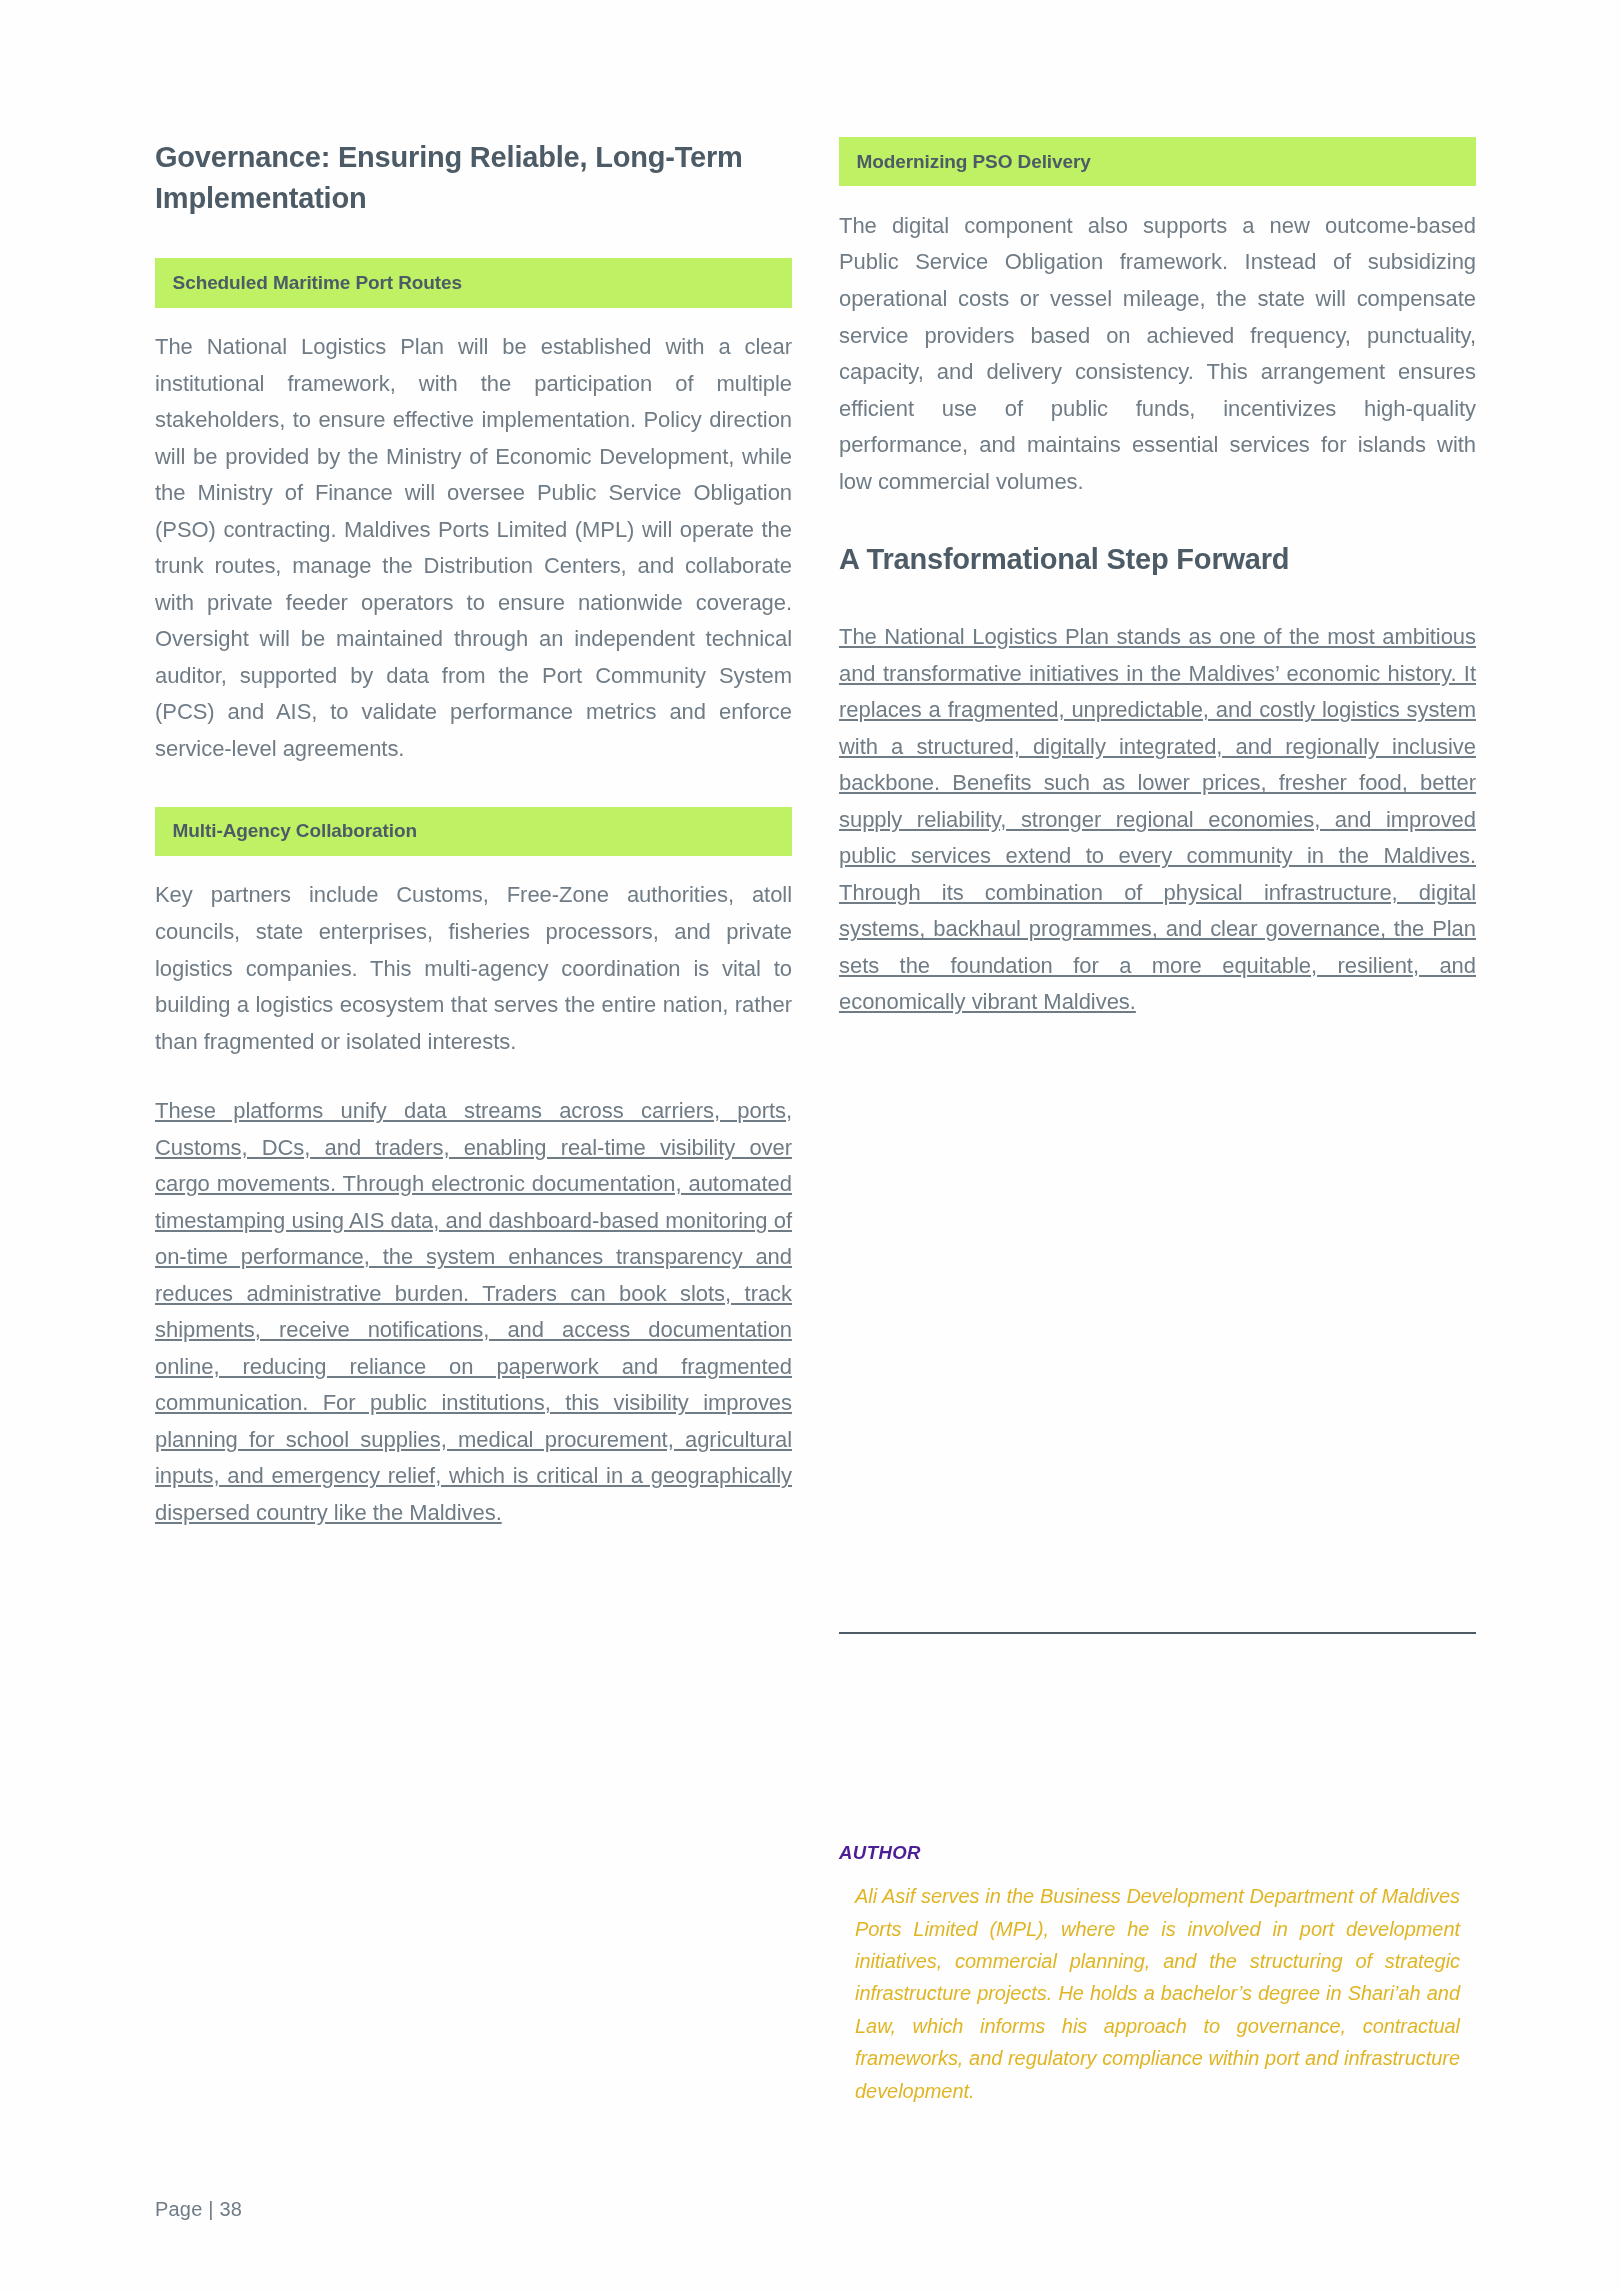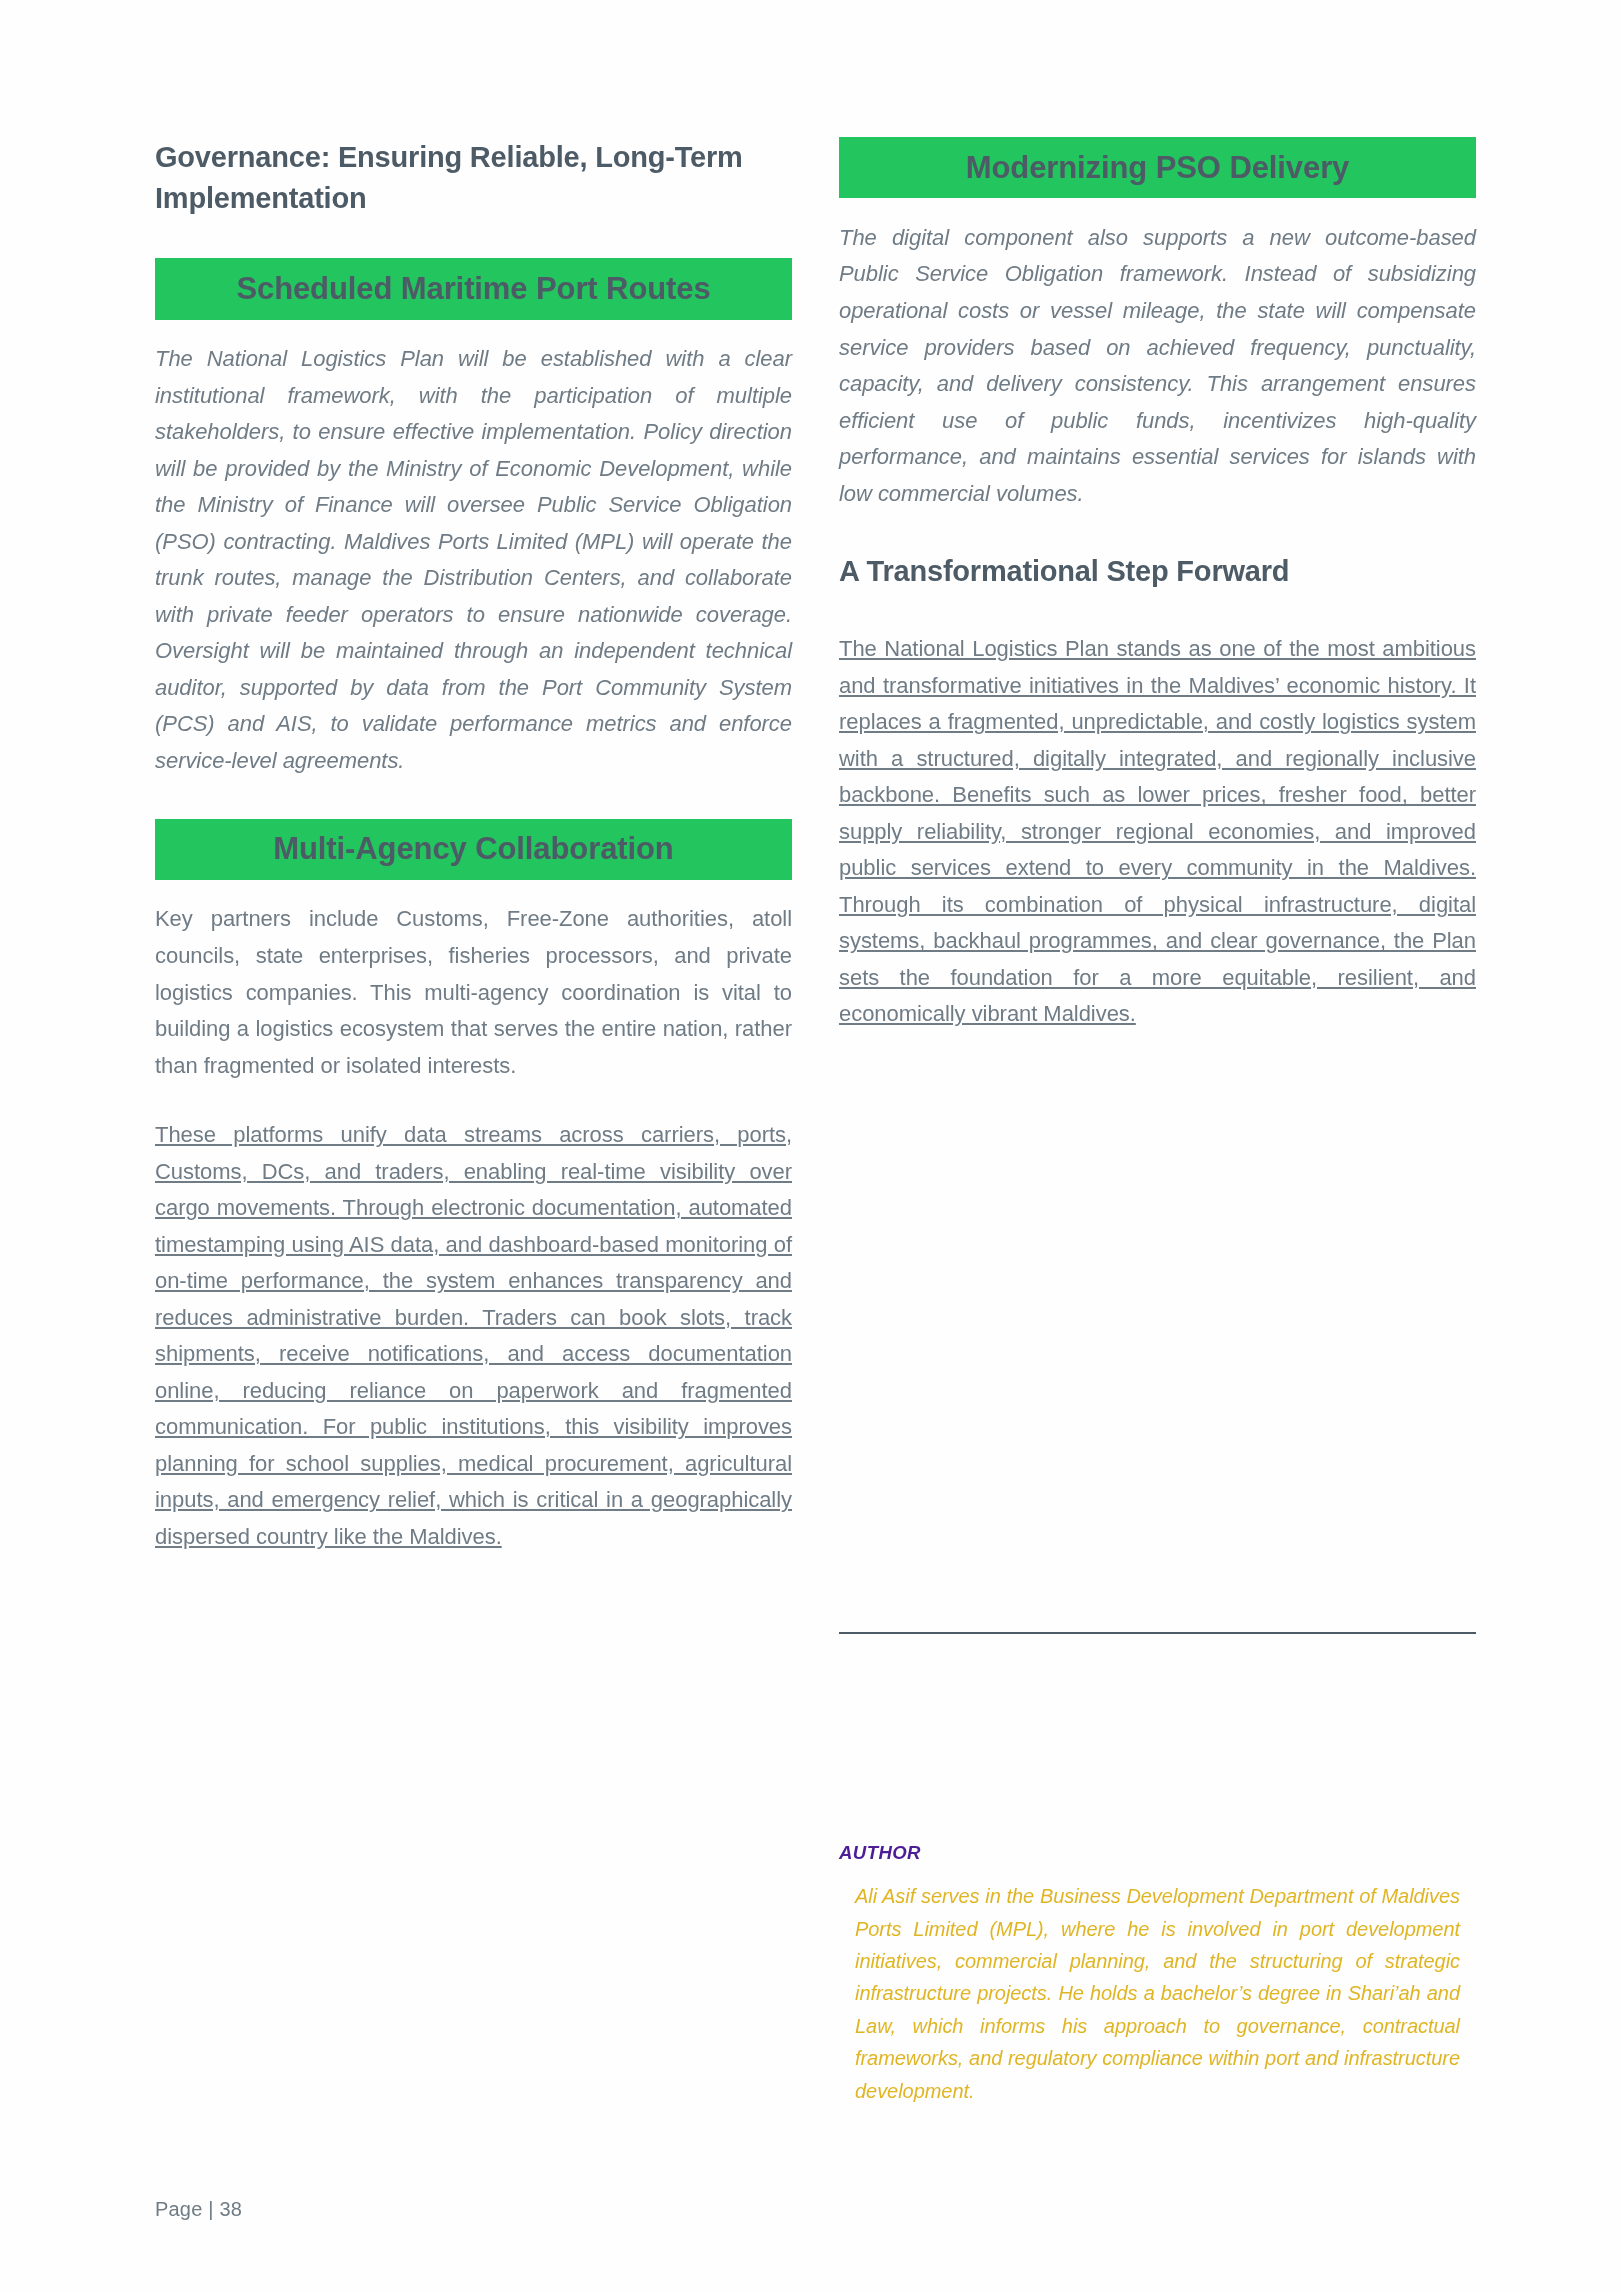--- a/index.html
+++ b/index.html
@@ -55,16 +55,15 @@
 
   
   .bar {
-    background: #22c55e;
+    background: #bef264;
     color: #4d5b66;
-    font-size: 31px;
+    font-size: 19px;
     font-weight: bold;
     line-height: 1;
     padding: 14.7px 17.6px 15.7px 17.6px;
     margin: 0 0 21.6px 0;
     box-sizing: border-box;
     letter-spacing: -0.1px;
-    text-align: center;
   }
 
   

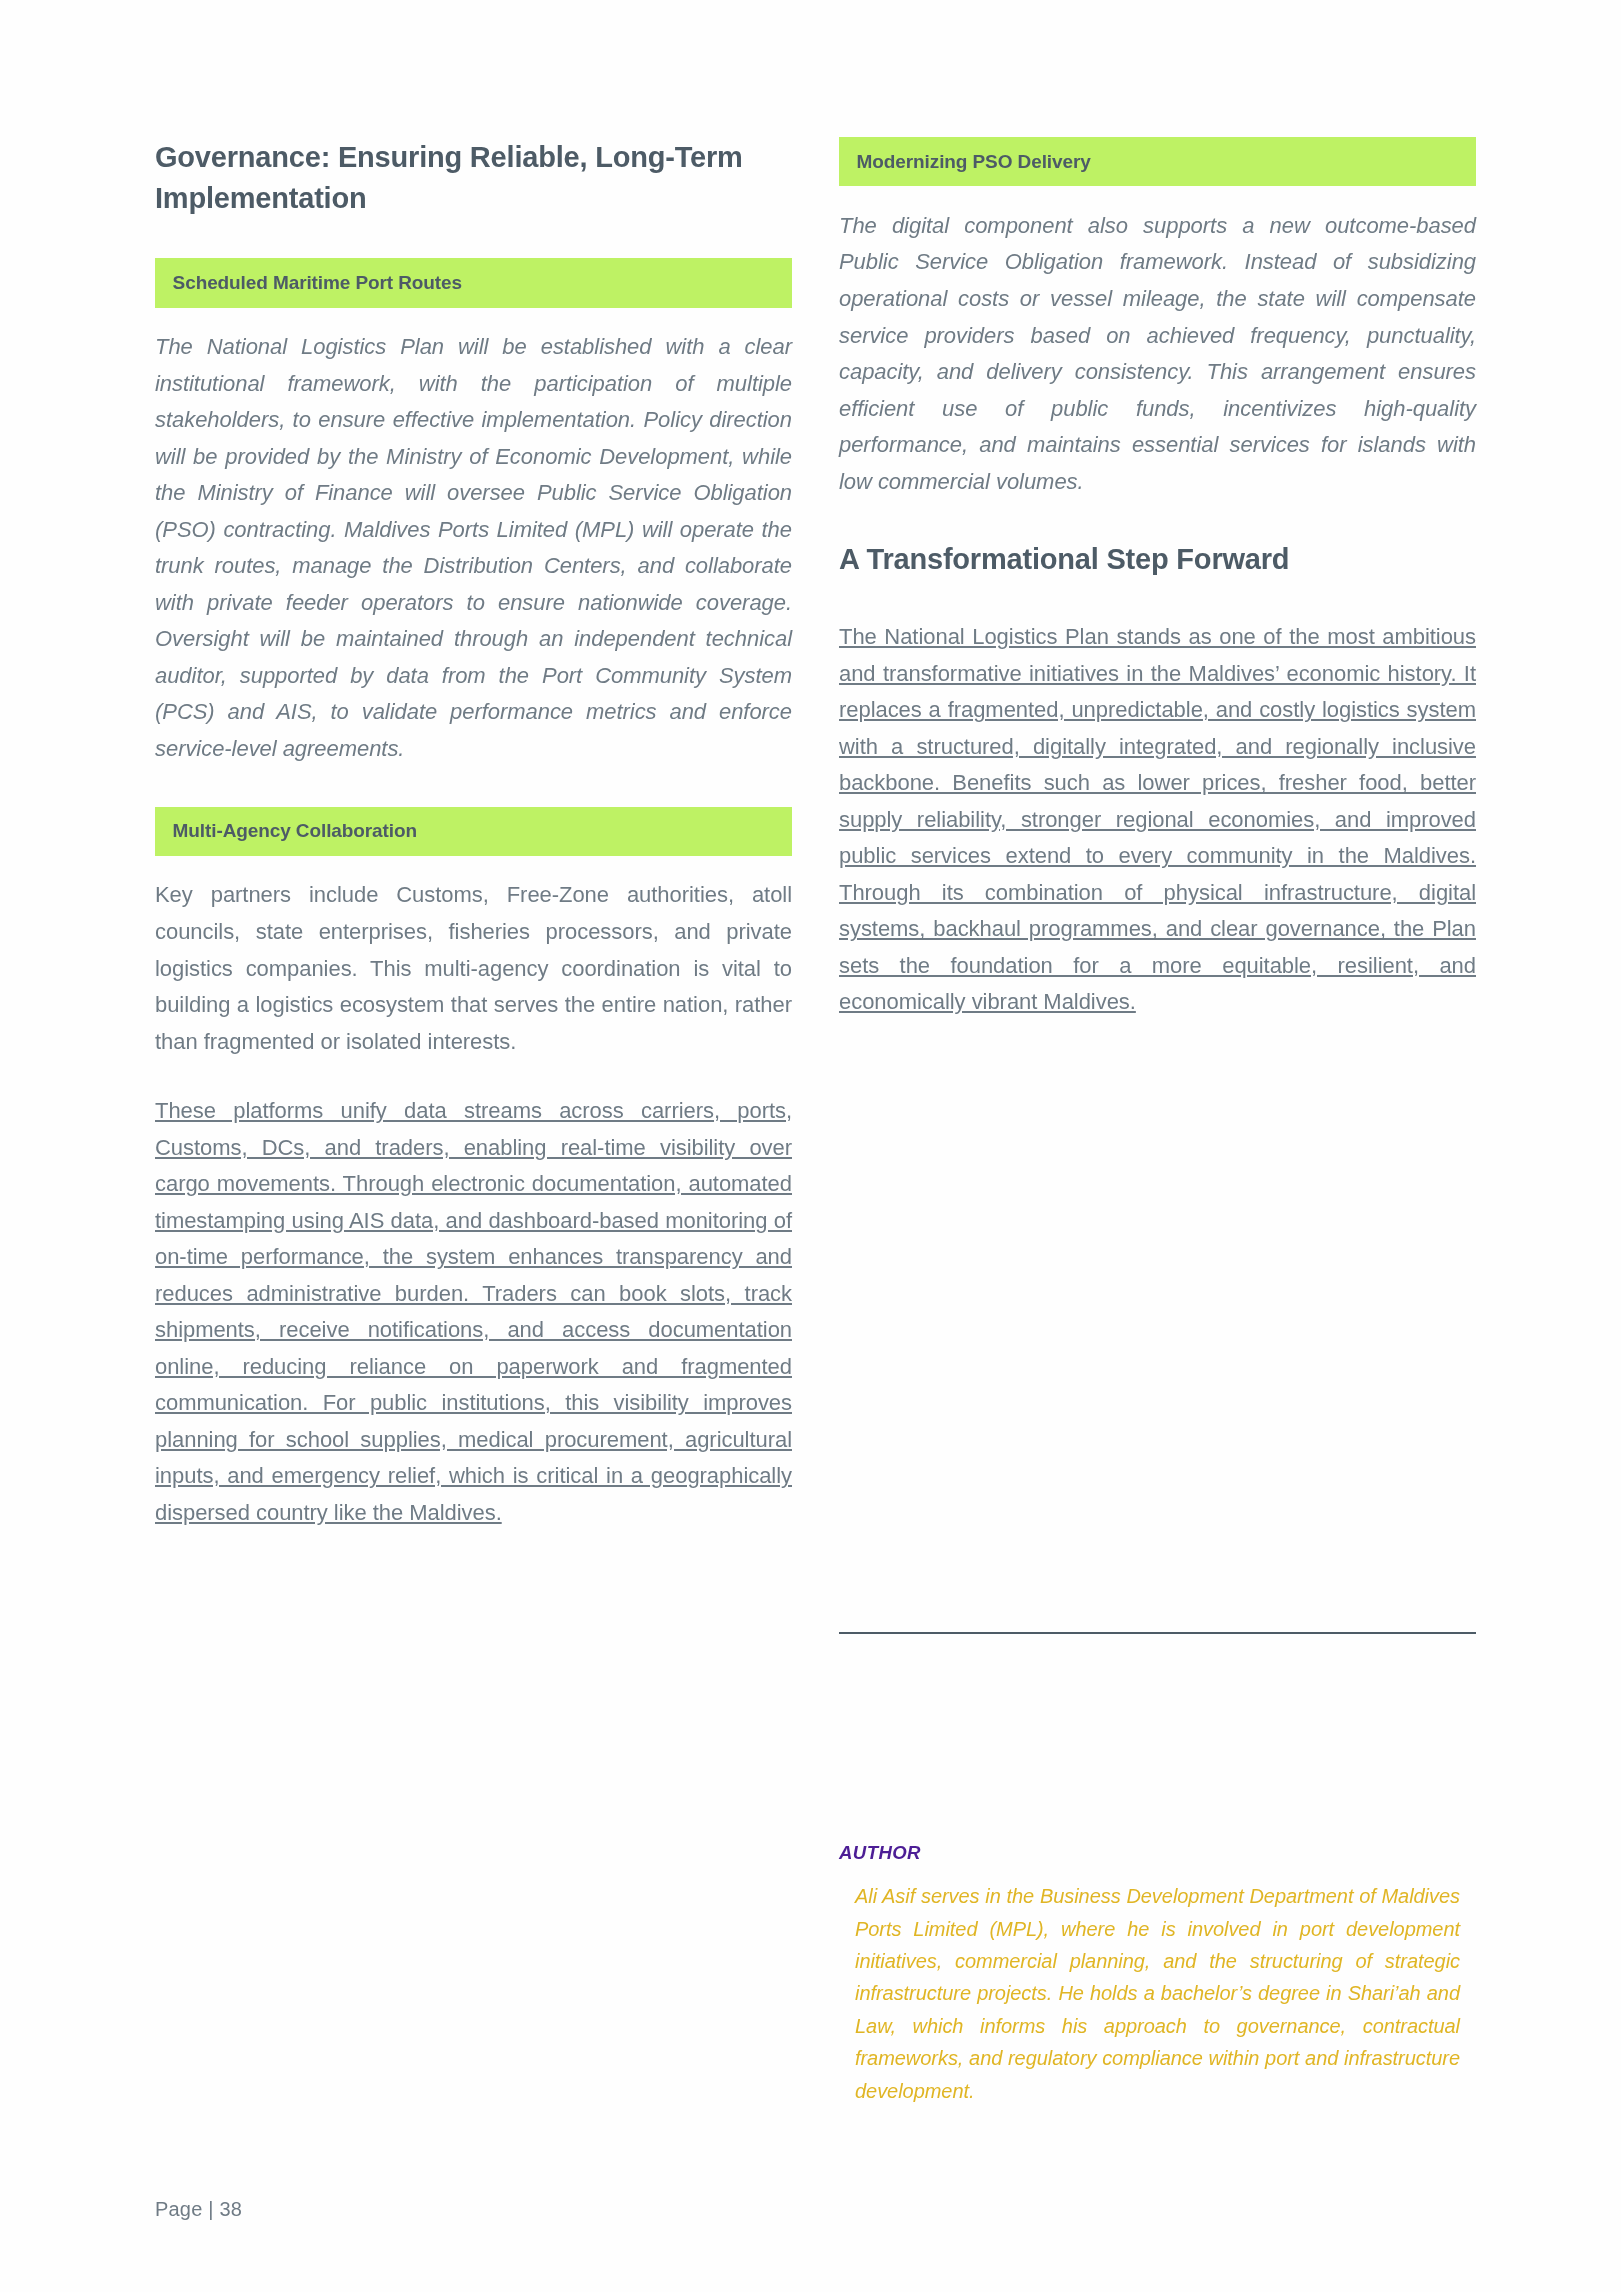--- a/index.html
+++ b/index.html
@@ -77,7 +77,7 @@
     letter-spacing: -0.05px;
   }
   p.body.last { margin-bottom: 0; text-decoration: underline; }
-  p.body.loose { margin-bottom: 39px; font-style: italic; }
+  p.body.loose { margin-bottom: 39px; }
 
   
   .divider {

